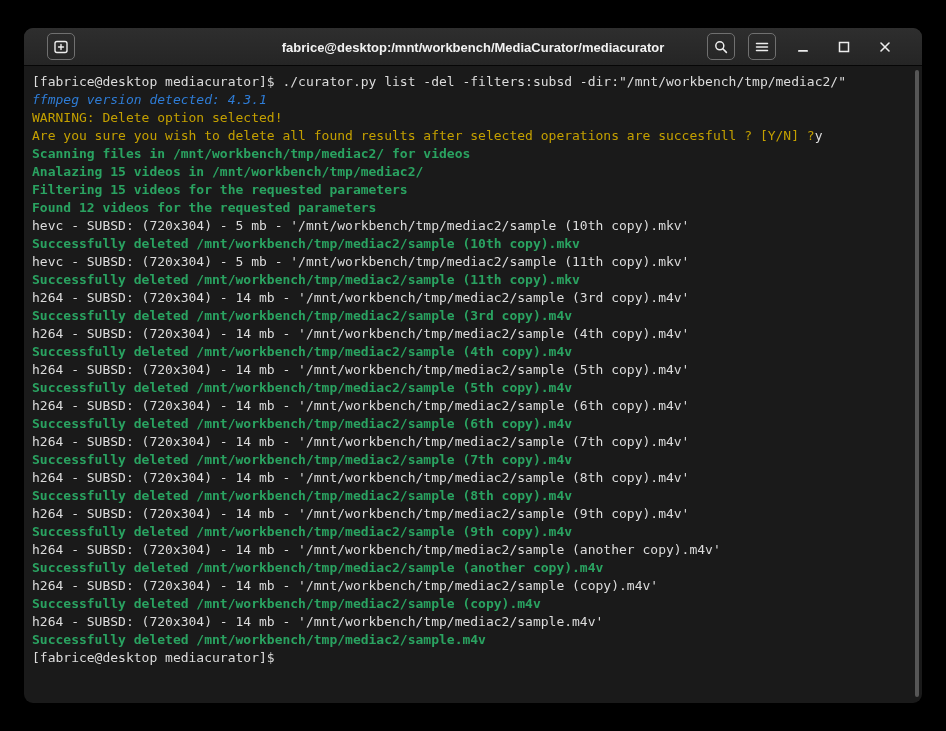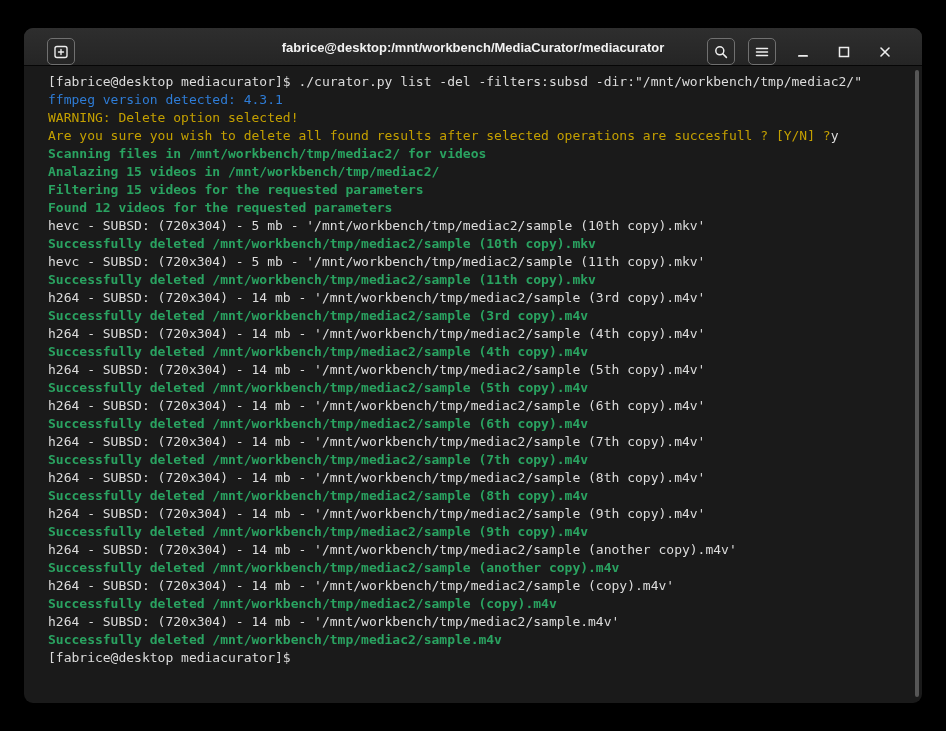--- a/index.html
+++ b/index.html
@@ -30,7 +30,7 @@
     height:38px;
     background:linear-gradient(to bottom,var(--titlebar-top),var(--titlebar-bottom));
     border-bottom:1px solid #060606;
-    display:flex; align-items:flex-end;
+    display:flex; align-items:center;
     padding:0 23px;
   }
   .title{

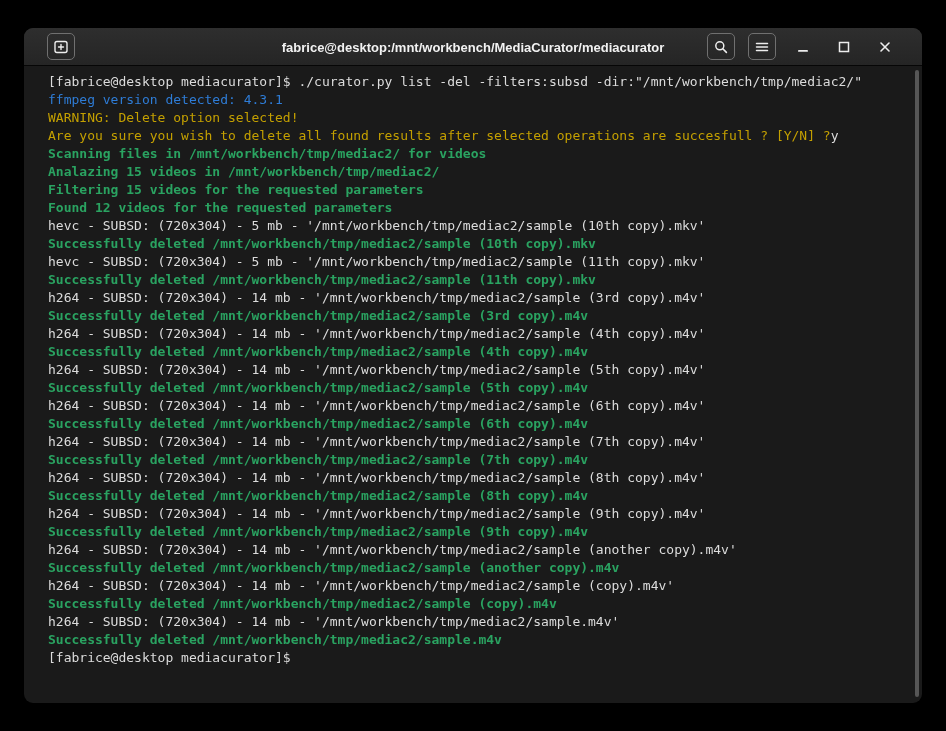--- a/index.html
+++ b/index.html
@@ -58,7 +58,6 @@
     position:relative;
     height:calc(100% - 38px);
     padding:7px 8px 0 8px;
-    margin-left:16px;
   }
   .output{
     font:13px/18px "DejaVu Sans Mono","Liberation Mono",monospace;

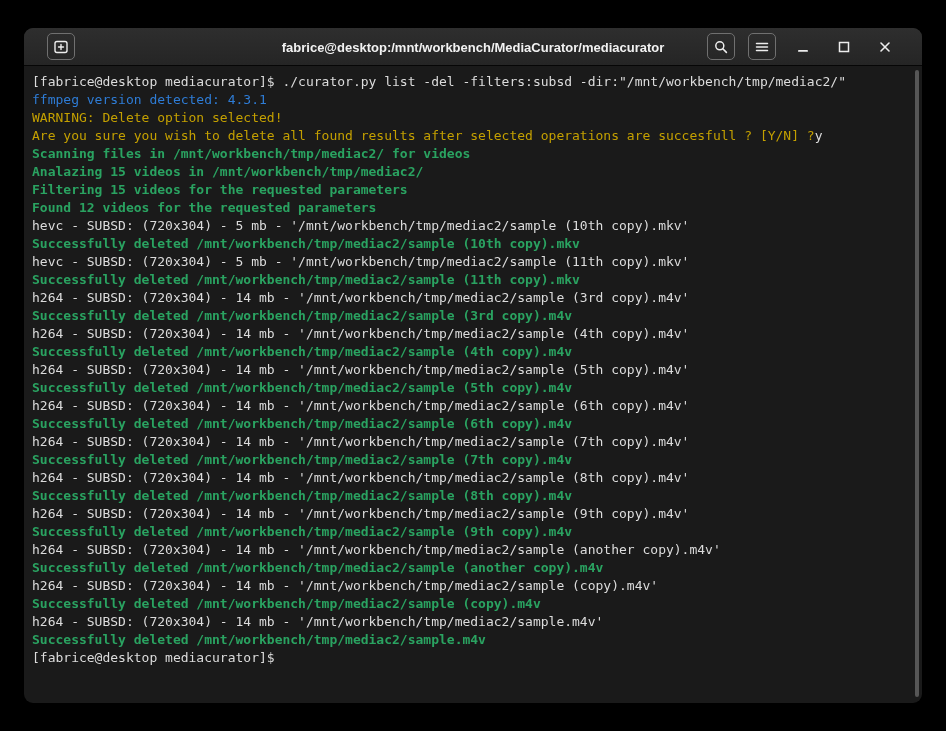--- a/index.html
+++ b/index.html
@@ -66,7 +66,7 @@
   }
   .line{ height:18px; }
   .c-fg{ color:var(--fg); }
-  .c-blue{ color:var(--blue); }
+  .c-blue{ color:var(--blue);font-style:italic; }
   .c-yellow{ color:var(--yellow); }
   .c-green{ color:var(--green);font-weight:bold; }
   .scrollbar{

